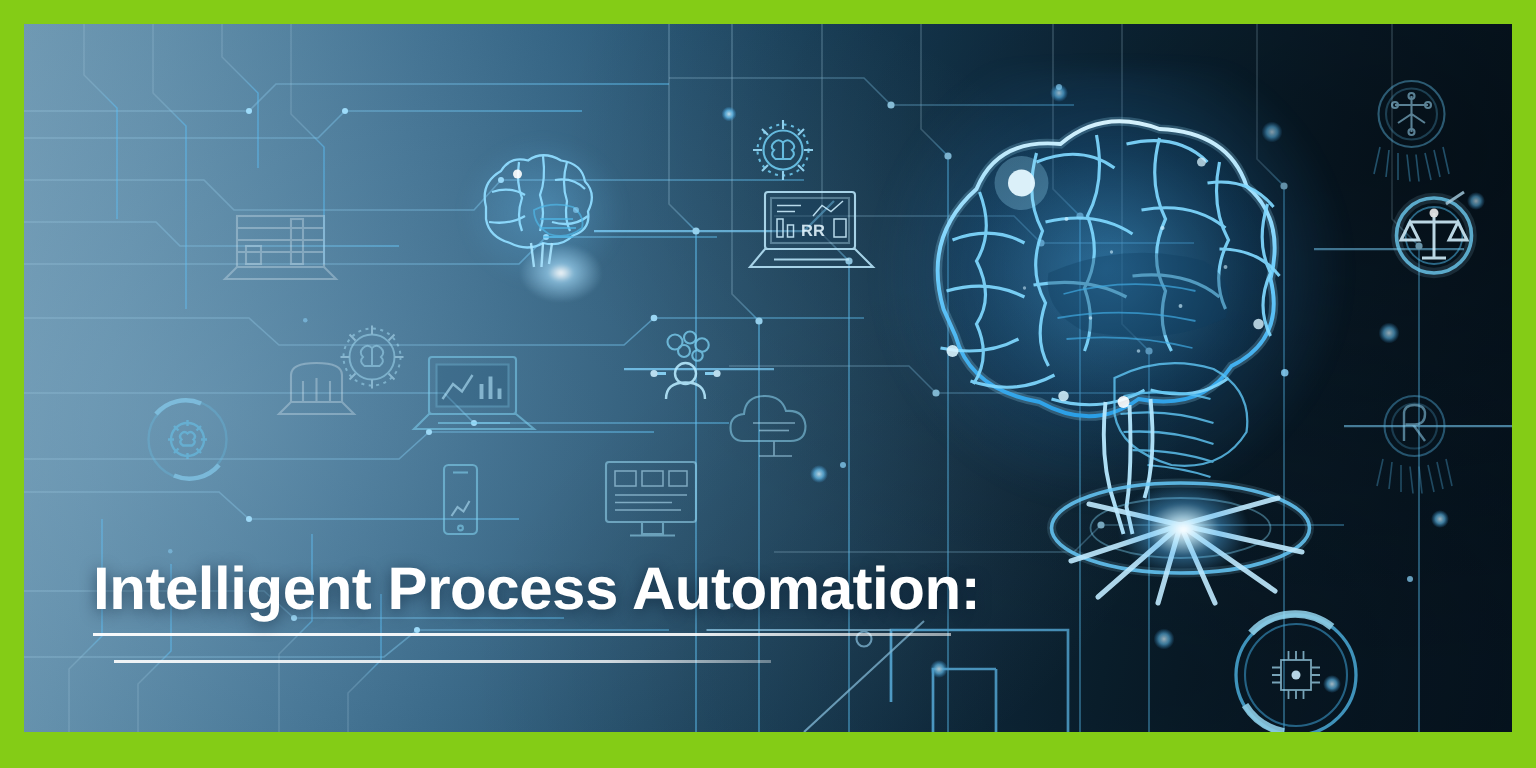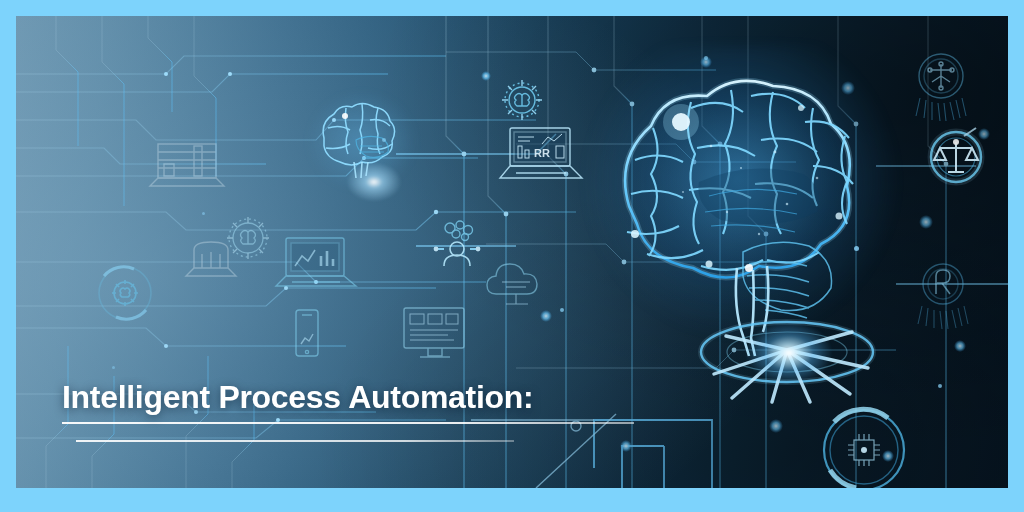--- a/index.html
+++ b/index.html
@@ -7,7 +7,7 @@
 
   #banner-frame{
     position:relative;width:1024px;height:512px;
-    background:#7dd3fc;
+    background:#84cc16;
     box-sizing:border-box;
     padding:16px 16px 24px 16px;
   }

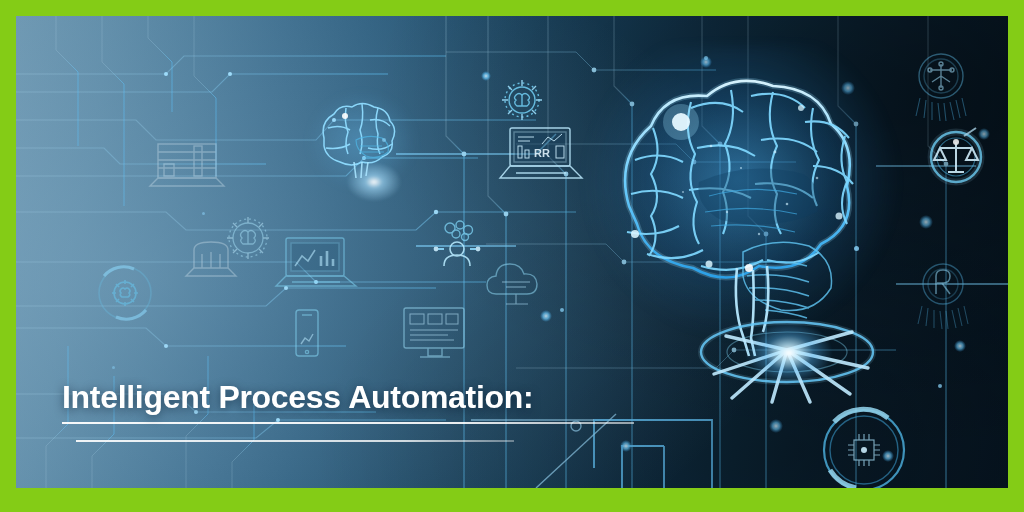--- a/index.html
+++ b/index.html
@@ -93,7 +93,7 @@
   
   #title-block{position:absolute;left:46px;bottom:46px;z-index:20;}
   #title-main{
-    font-size:32px;font-weight:bold;color:#ffffff;letter-spacing:-.3px;
+    font-size:40px;font-weight:bold;color:#ffffff;letter-spacing:-.3px;
     line-height:1;white-space:nowrap;
     text-shadow:0 2px 10px rgba(0,20,40,.55);
   }

